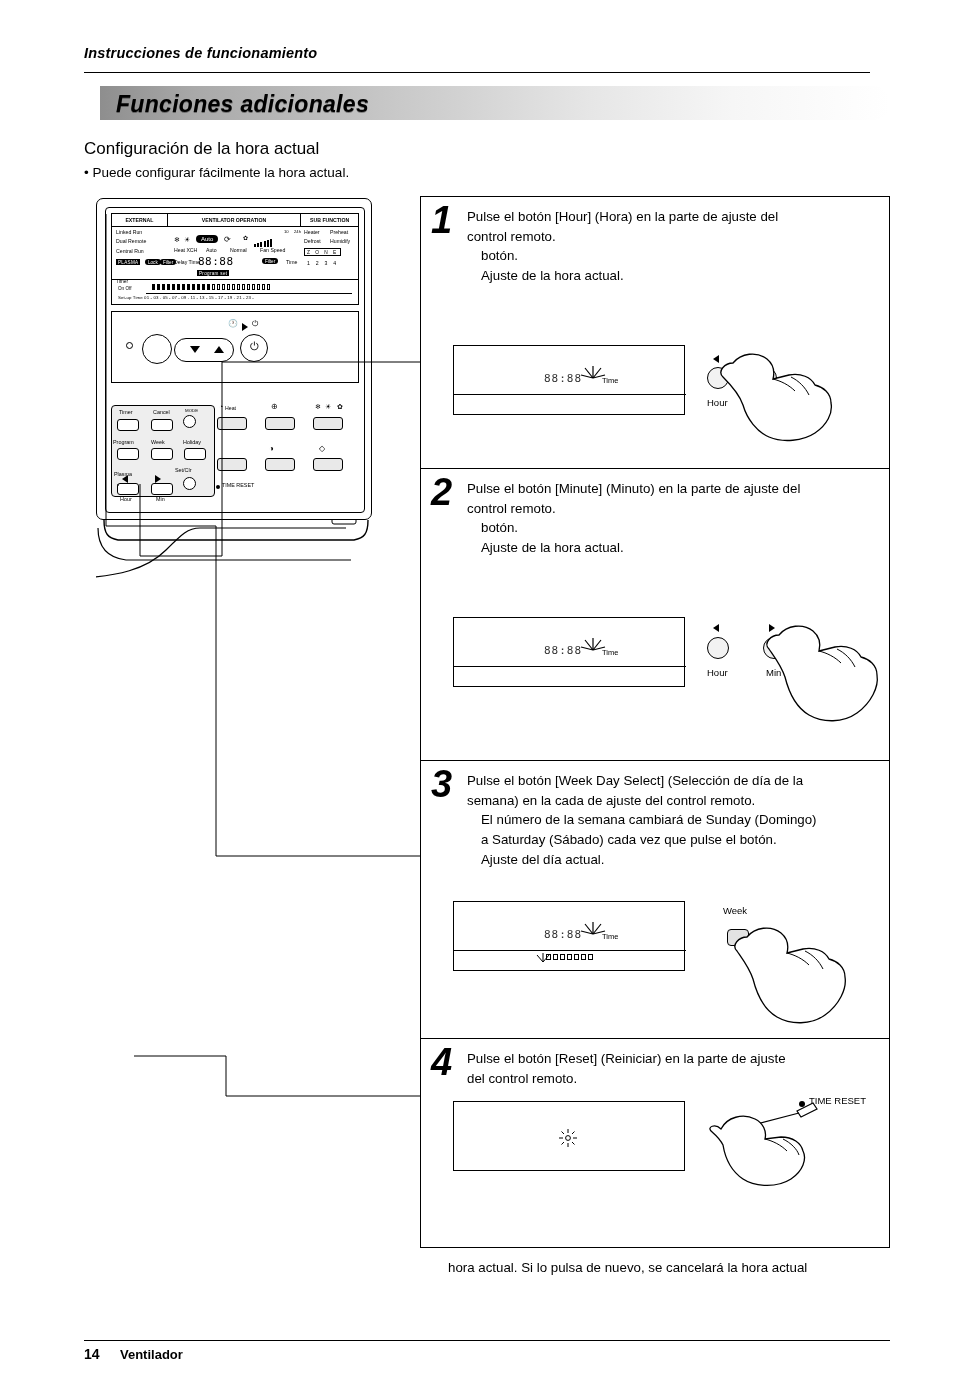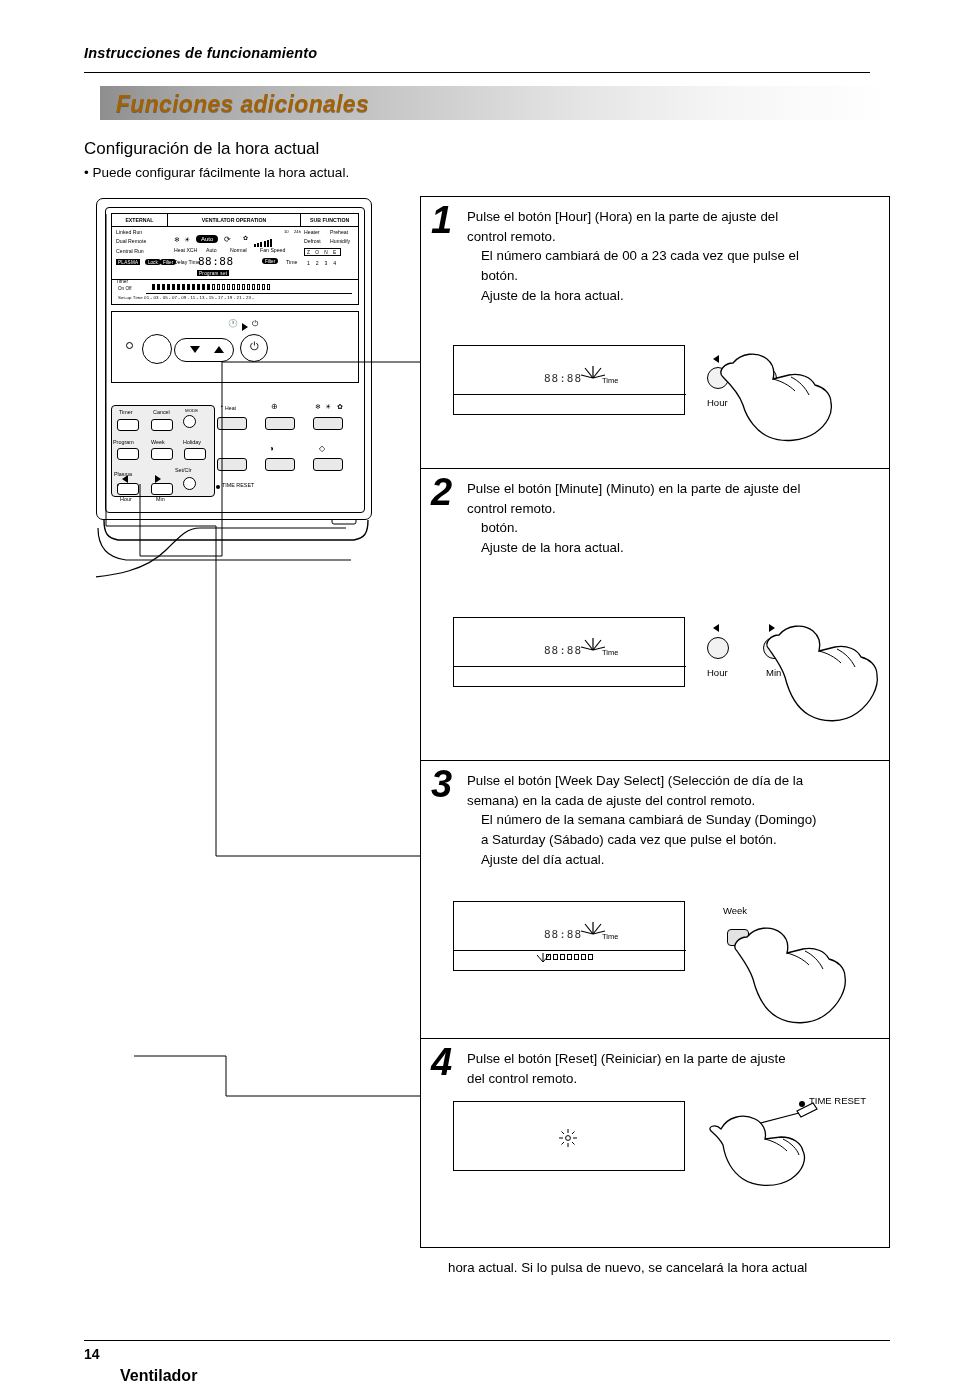--- a/index.html
+++ b/index.html
@@ -34,7 +34,7 @@
   .banner-title {
     position: absolute; left: 116px; top: 91px;
     font-size: 23px; font-weight: bold; font-style: italic;
-    color: #a16207;
+    color: #000000;
     text-shadow: 0 1px 0 rgba(0,0,0,0.35);
     letter-spacing: 0.3px;
   }

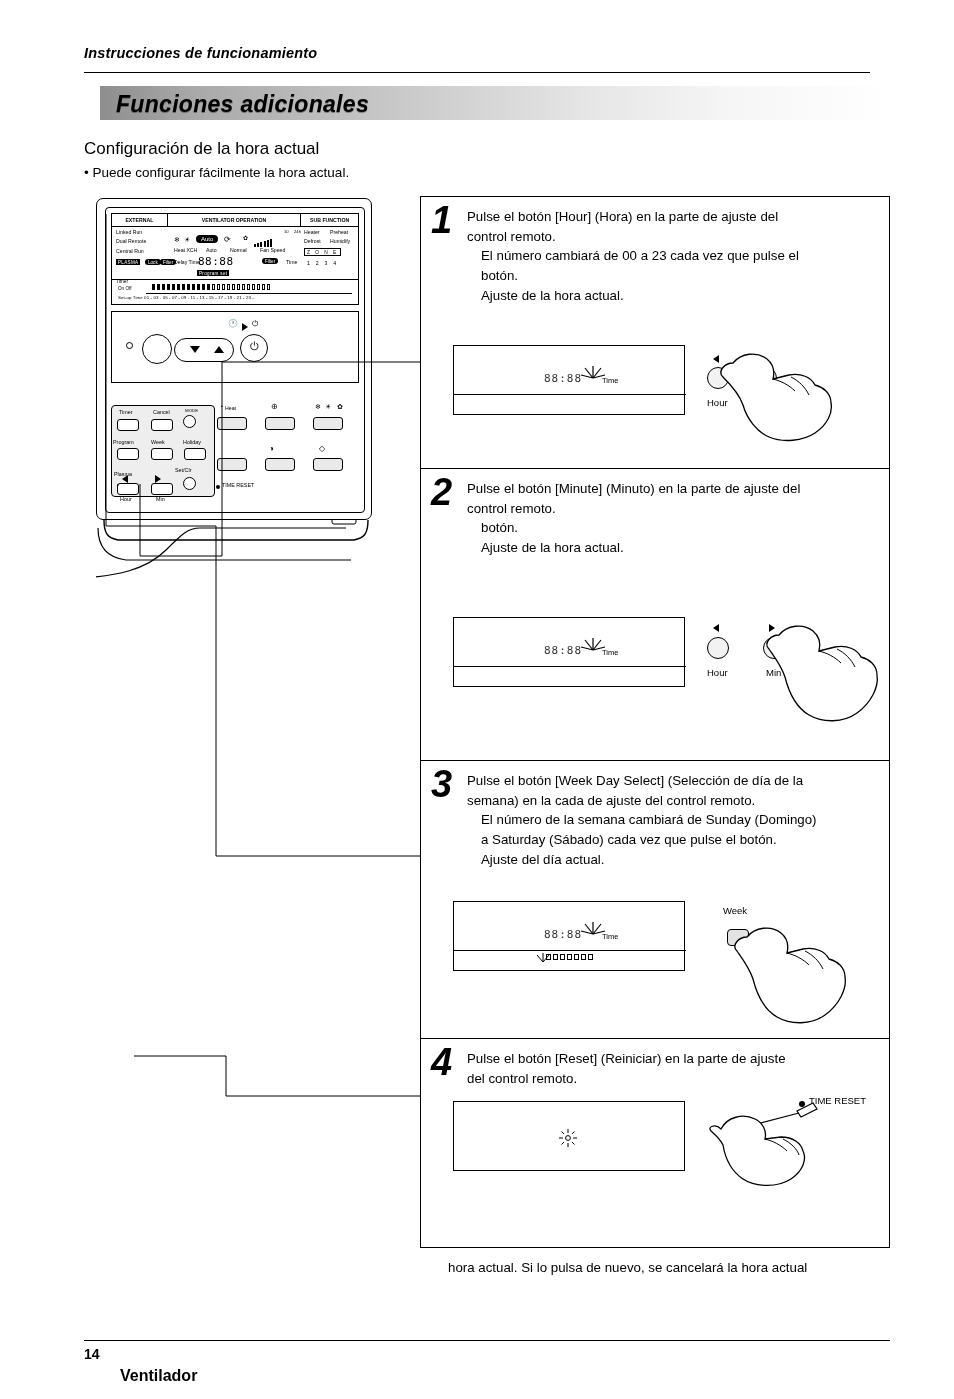--- a/index.html
+++ b/index.html
@@ -401,7 +401,6 @@
       <div class="step-text">
         <span>Pulse el botón [Hour] (Hora) en la parte de ajuste del</span><br>
         <span>control remoto.</span>
-        <span class="ind">El número cambiará de 00 a 23 cada vez que pulse el</span>
         <span class="ind">botón.</span>
         <span class="ind">Ajuste de la hora actual.</span>
       </div>

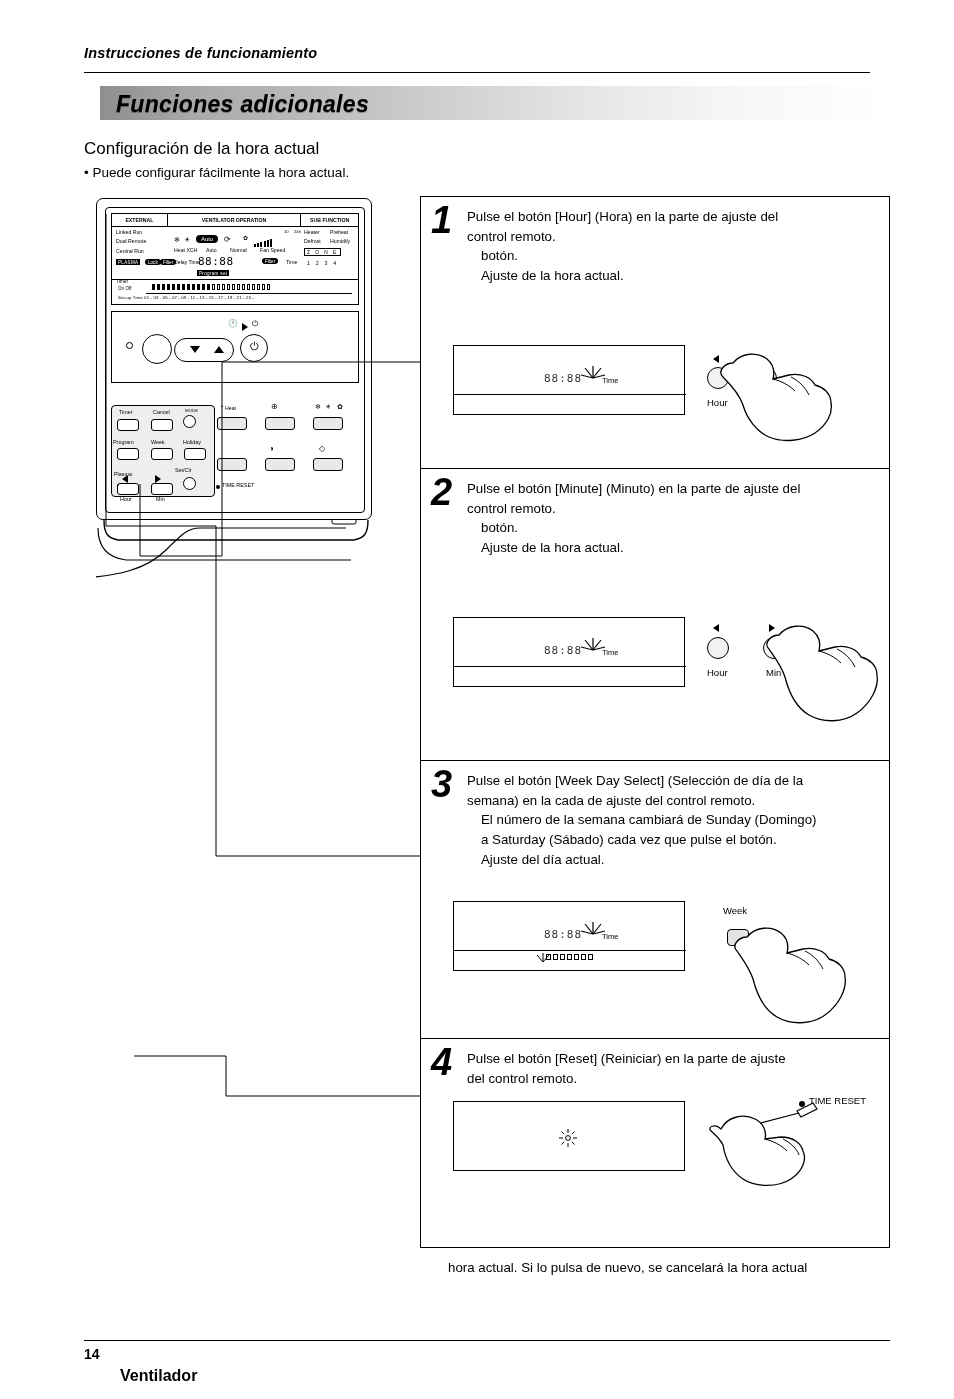--- a/index.html
+++ b/index.html
@@ -205,7 +205,7 @@
     position:absolute; left:84px; top:1346px; font-size:14px; font-weight:bold;
   }
   .footlabel {
-    position:absolute; left:120px; top:1347px; font-size:16px; font-weight:bold;margin-top:20px;
+    position:absolute; left:120px; top:1347px; font-size:13px; font-weight:bold;
   }
 
   .small-dots { position:absolute; display:flex; gap:2px; }

